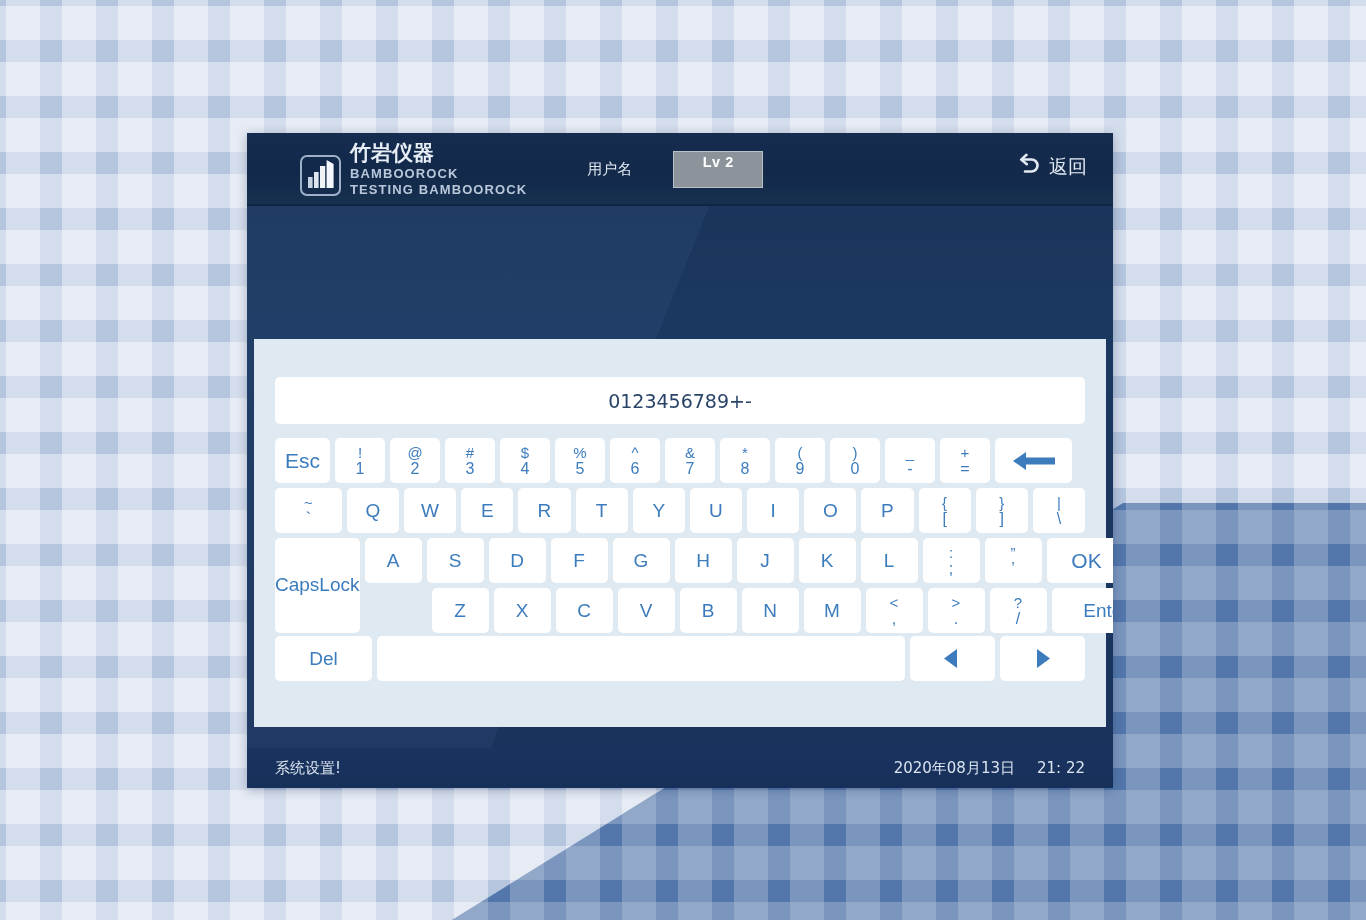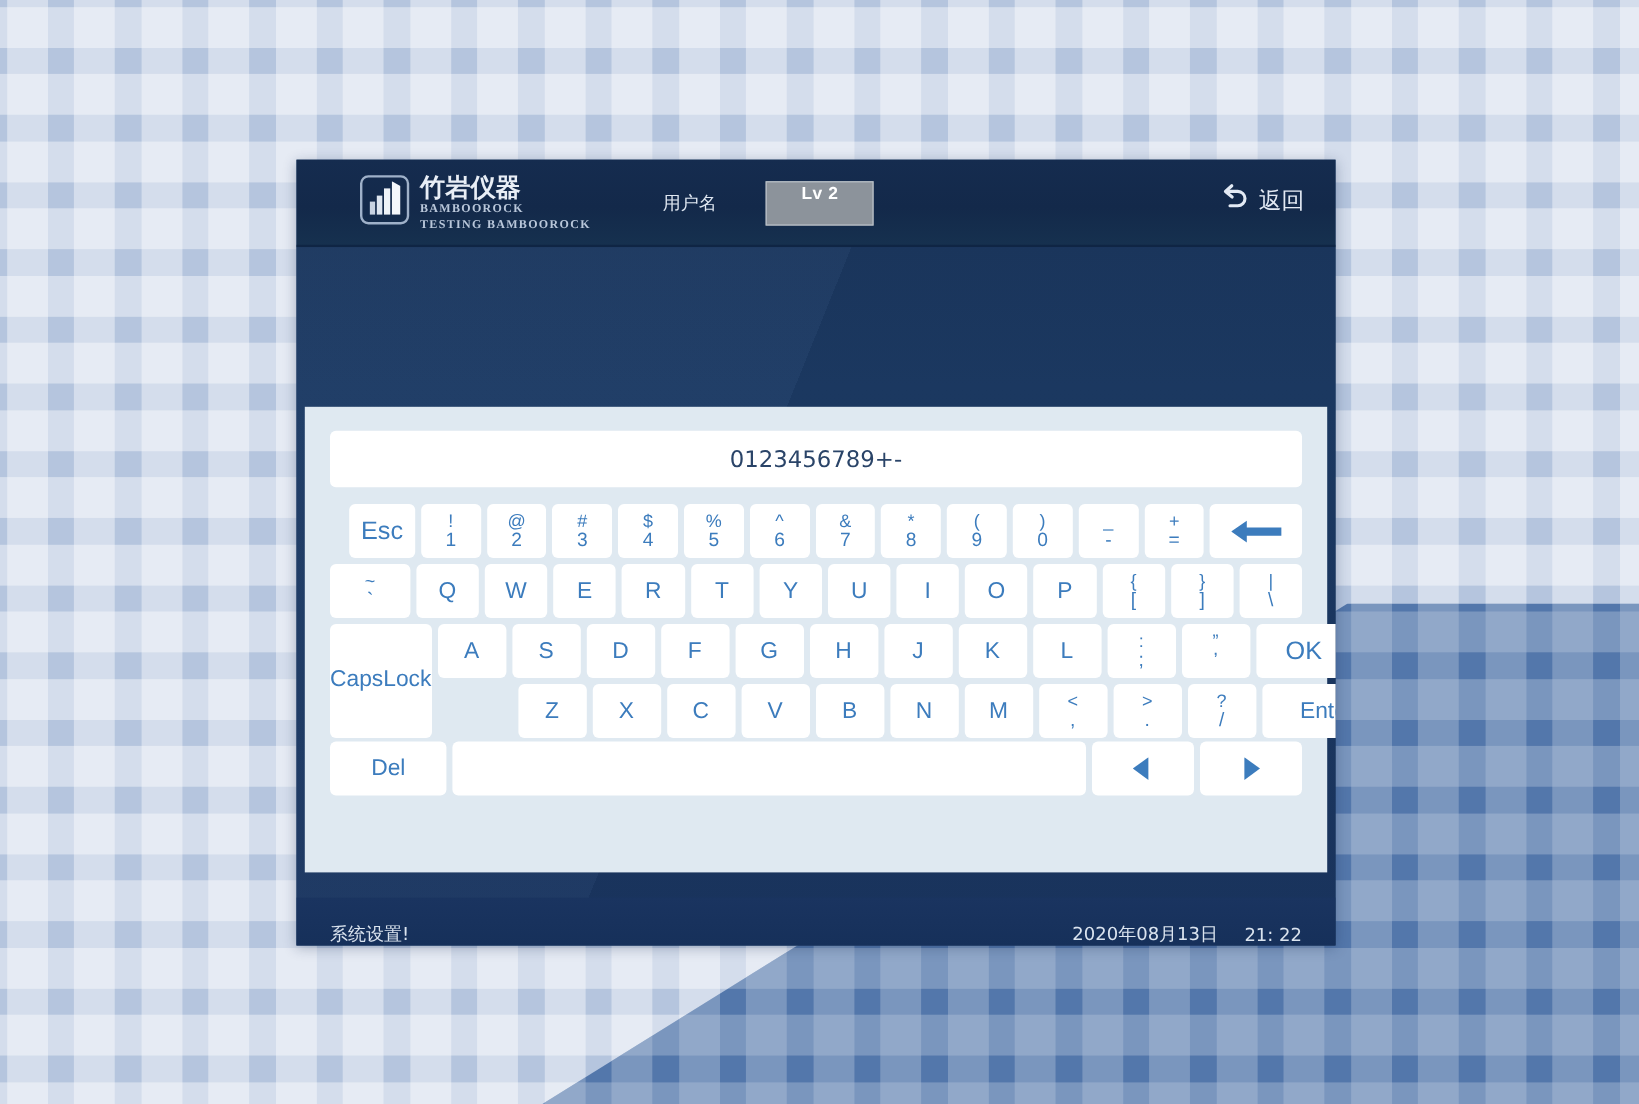--- a/index.html
+++ b/index.html
@@ -75,7 +75,7 @@
 
   .logo-block {
     display: flex;
-    align-items: flex-start;
+    align-items: flex-end;
     margin-left: 28px;
     padding-left: 25px;
   }

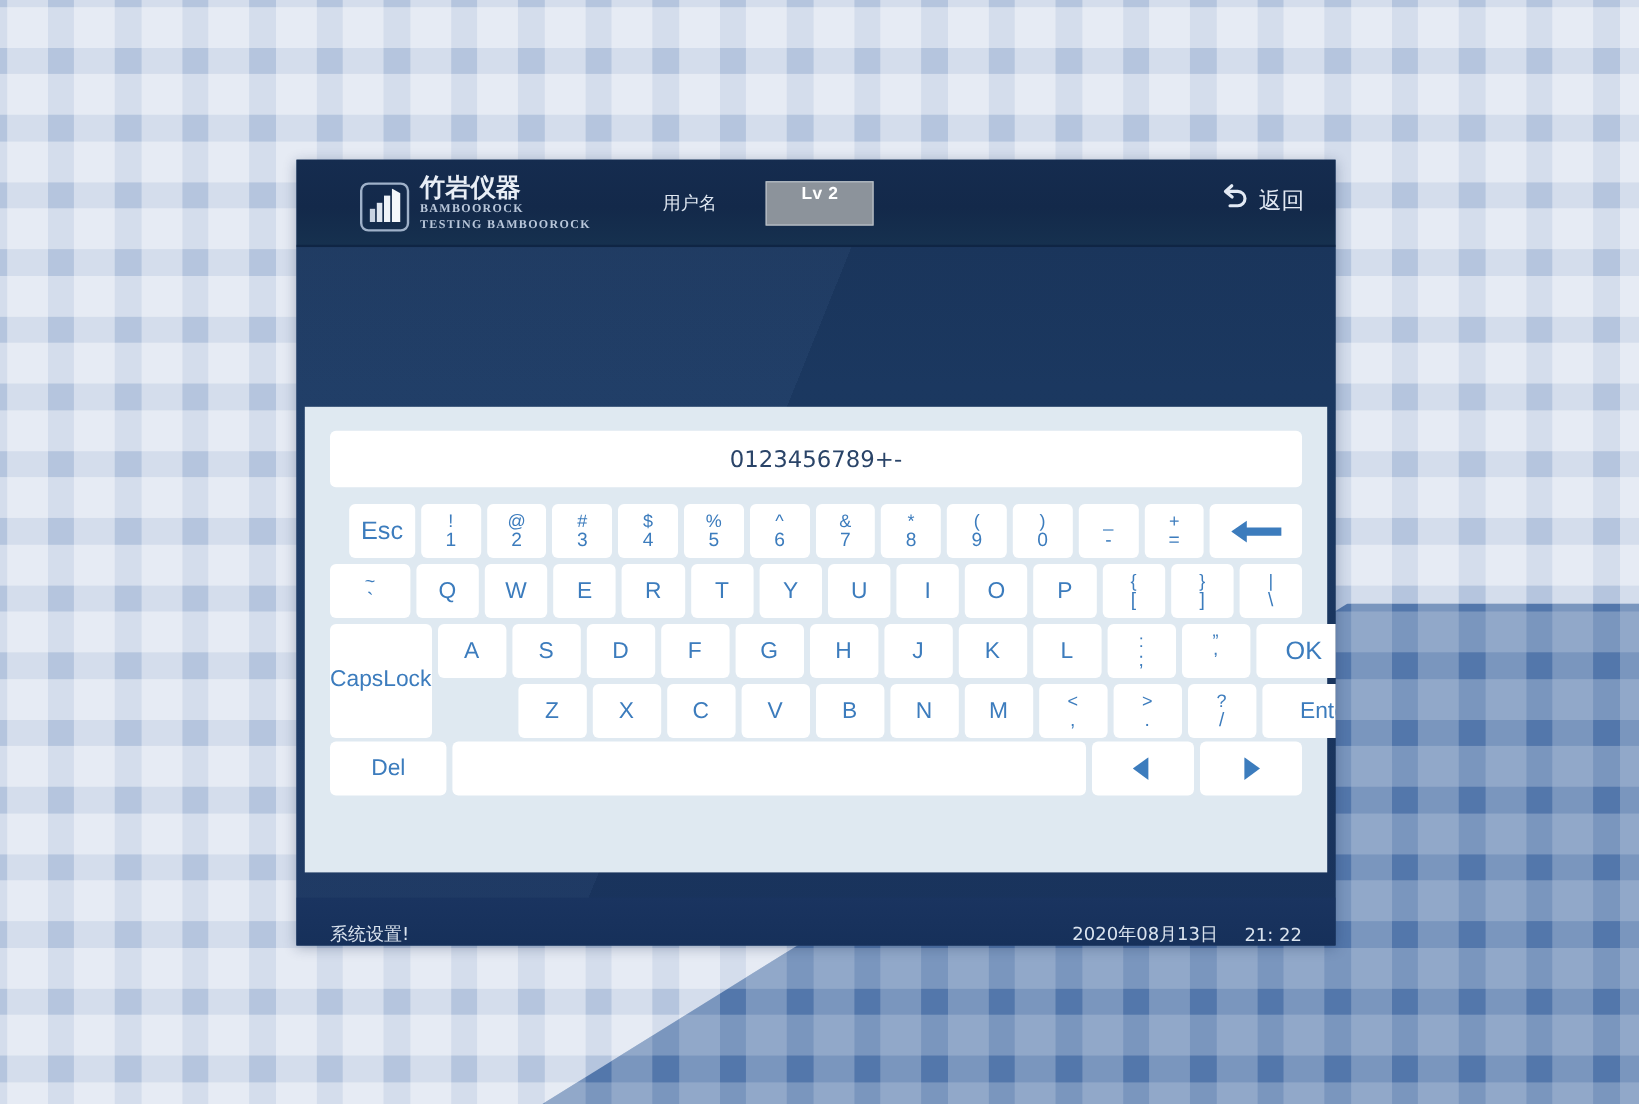--- a/index.html
+++ b/index.html
@@ -100,12 +100,11 @@
     font-family: "DejaVu Sans", sans-serif;
   }
   .logo-en1, .logo-en2 {
-    font-size: 10px;
+    font-size: 13px;
     color: #b9c7da;
     letter-spacing: 1.1px;
     font-weight: bold;
     margin-top: 3px;
-    font-family: Liberation Serif, serif;
   }
 
   .user-block {

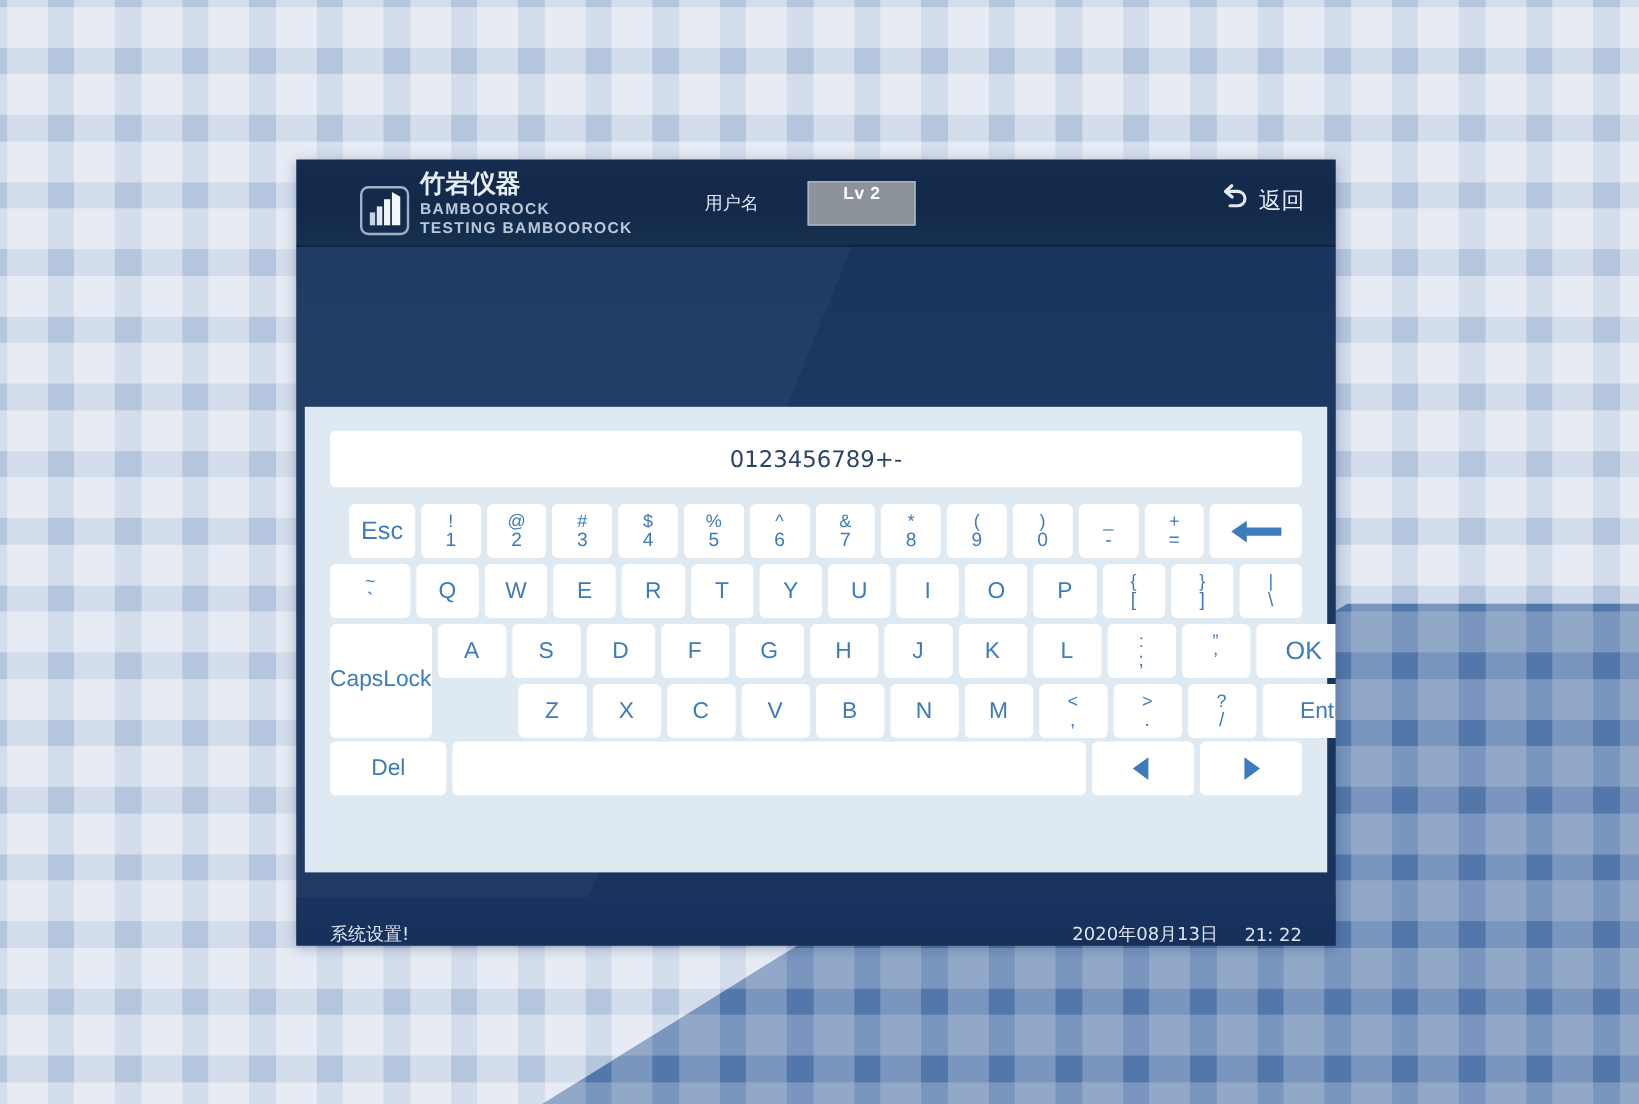--- a/index.html
+++ b/index.html
@@ -180,7 +180,7 @@
     height: 388px;
     background: #dfe9f1;
     box-sizing: border-box;
-    padding: 20px 21px;
+    padding: 38px 21px;
   }
 
   #text-input {

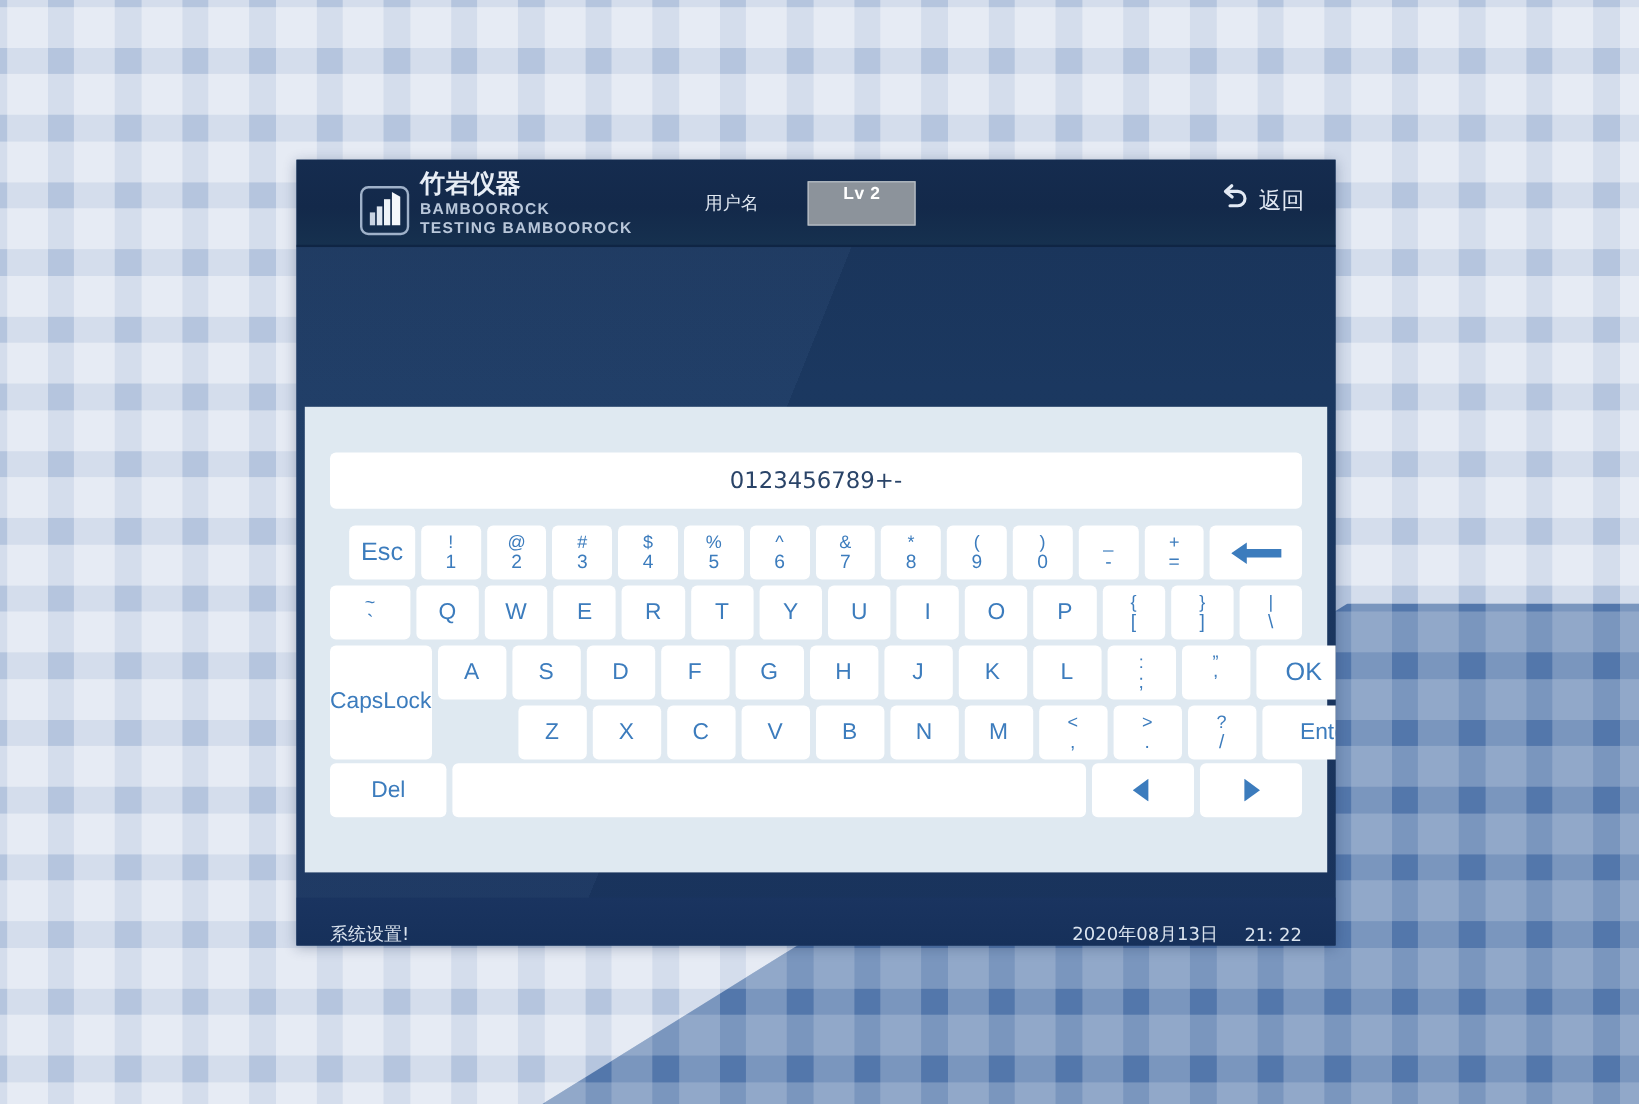--- a/index.html
+++ b/index.html
@@ -237,7 +237,7 @@
 
   
   .r1 .key { width: 50px; }
-  .r1 .k-esc { width: 55px; font-size: 21px; margin-left: 16px; }
+  .r1 .k-esc { width: 55px; font-size: 21px; }
   .r1 .k-bksp { width: 77px; }
 
   

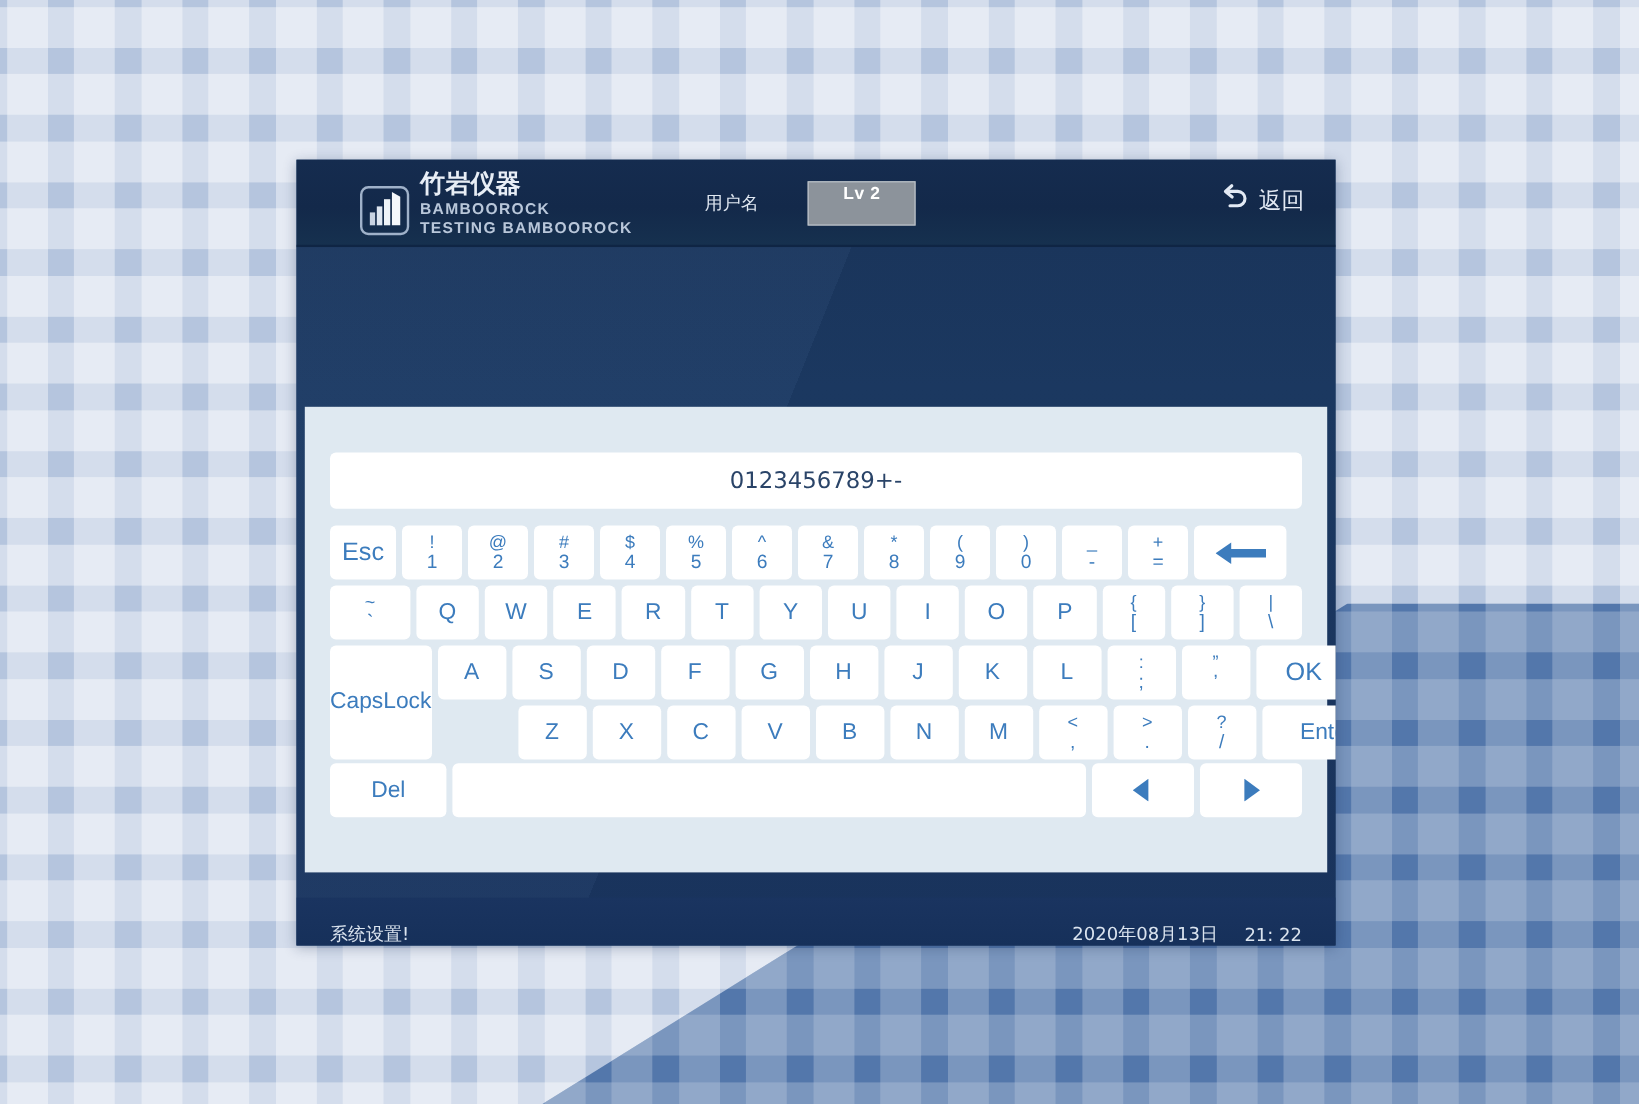--- a/index.html
+++ b/index.html
@@ -281,7 +281,7 @@
     left: 0; right: 0; bottom: 0;
     height: 40px;
     display: flex;
-    align-items: flex-end;
+    align-items: center;
     justify-content: space-between;
     padding: 0 28px;
     box-sizing: border-box;

